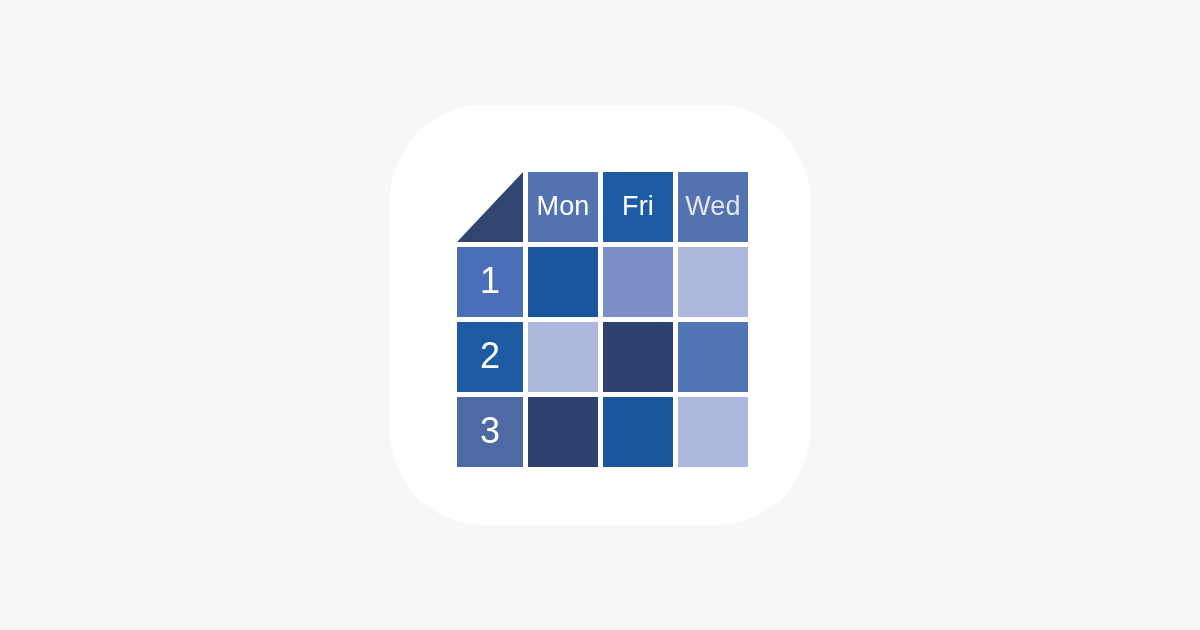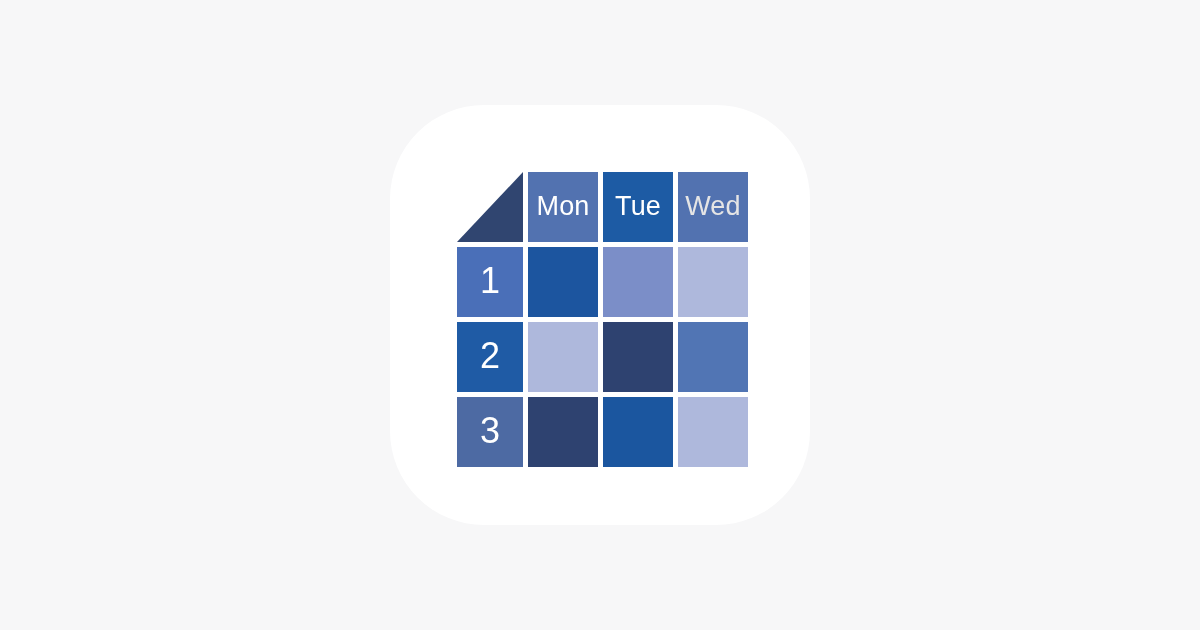--- a/index.html
+++ b/index.html
@@ -102,7 +102,7 @@
         </div>
 
         <div class="cell col-header" style="background-color: rgb(29, 91, 164); color: rgb(255, 255, 255);">
-          <span>Tue</span>
+          <span>Fri</span>
         </div>
 
         <div class="cell col-header" style="background-color: rgb(82, 114, 176); color: #e5e5e5;">

